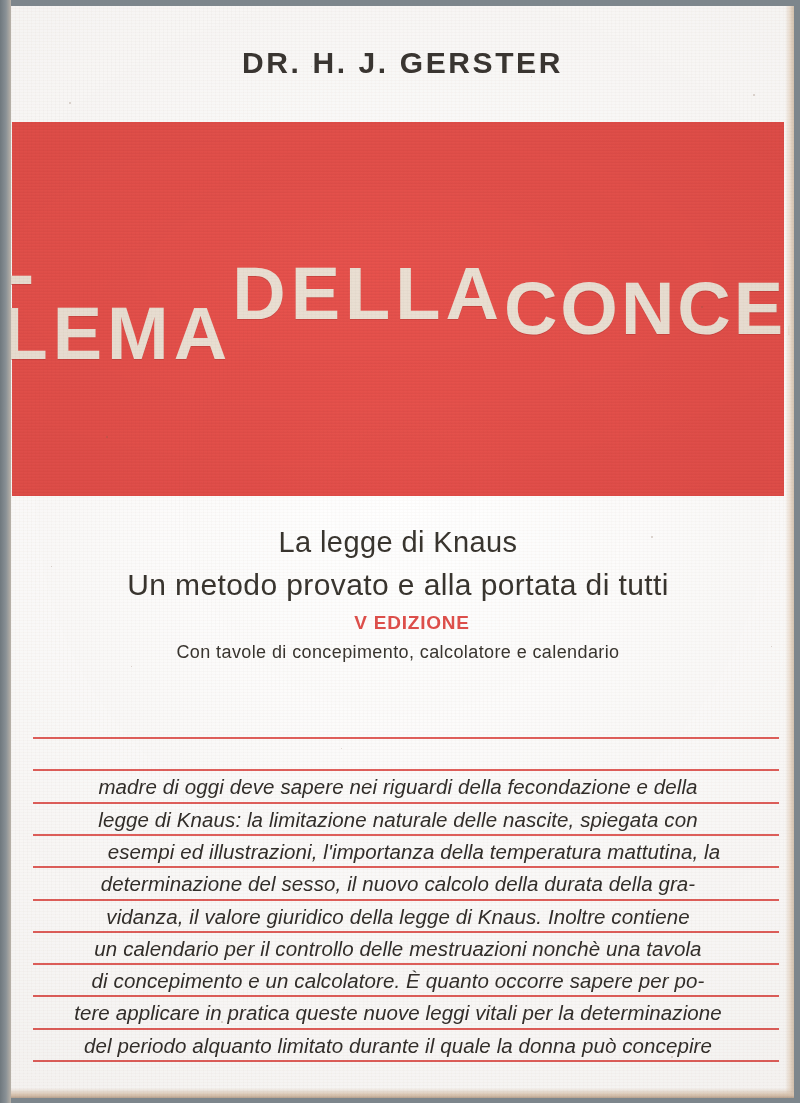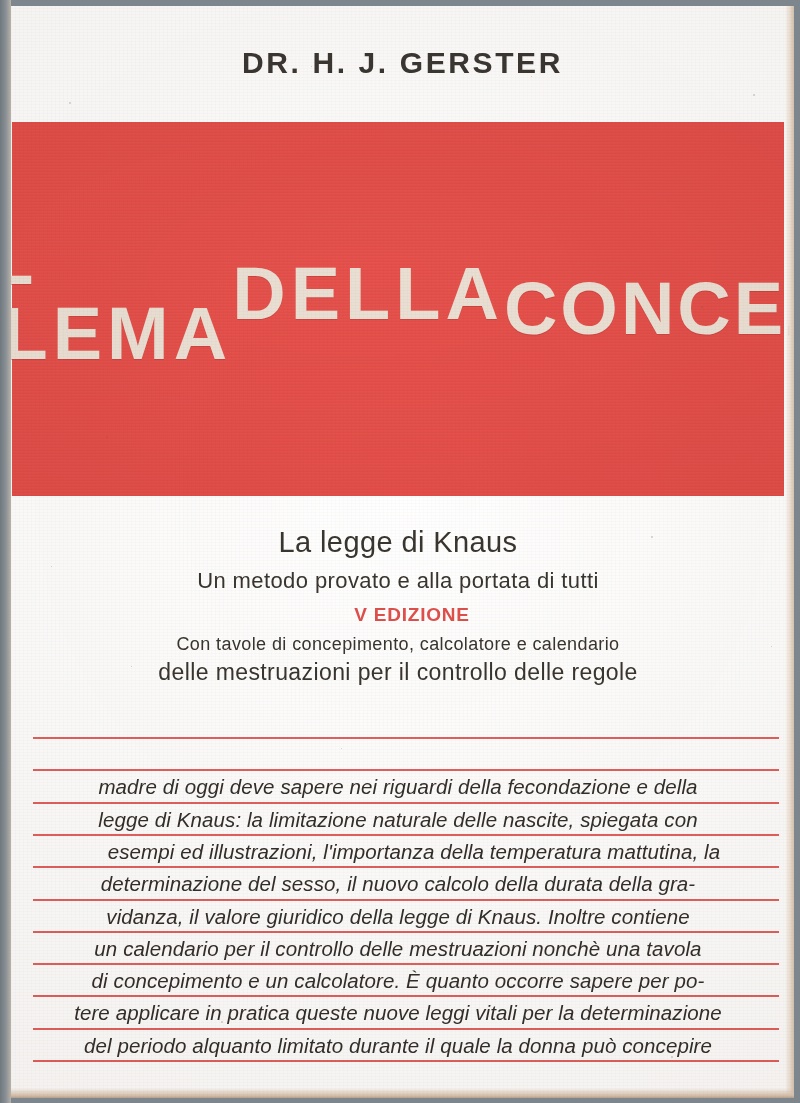--- a/index.html
+++ b/index.html
@@ -155,7 +155,7 @@
     letter-spacing: 0.4px;
   }
   .sub-1 { font-size: 29px; margin-bottom: 9px; }
-  .sub-2 { font-size: 22px; margin-bottom: 10px; }
+  .sub-2 { font-size: 30px; margin-bottom: 10px; }
   .edition {
     font-size: 19px;
     font-weight: 700;

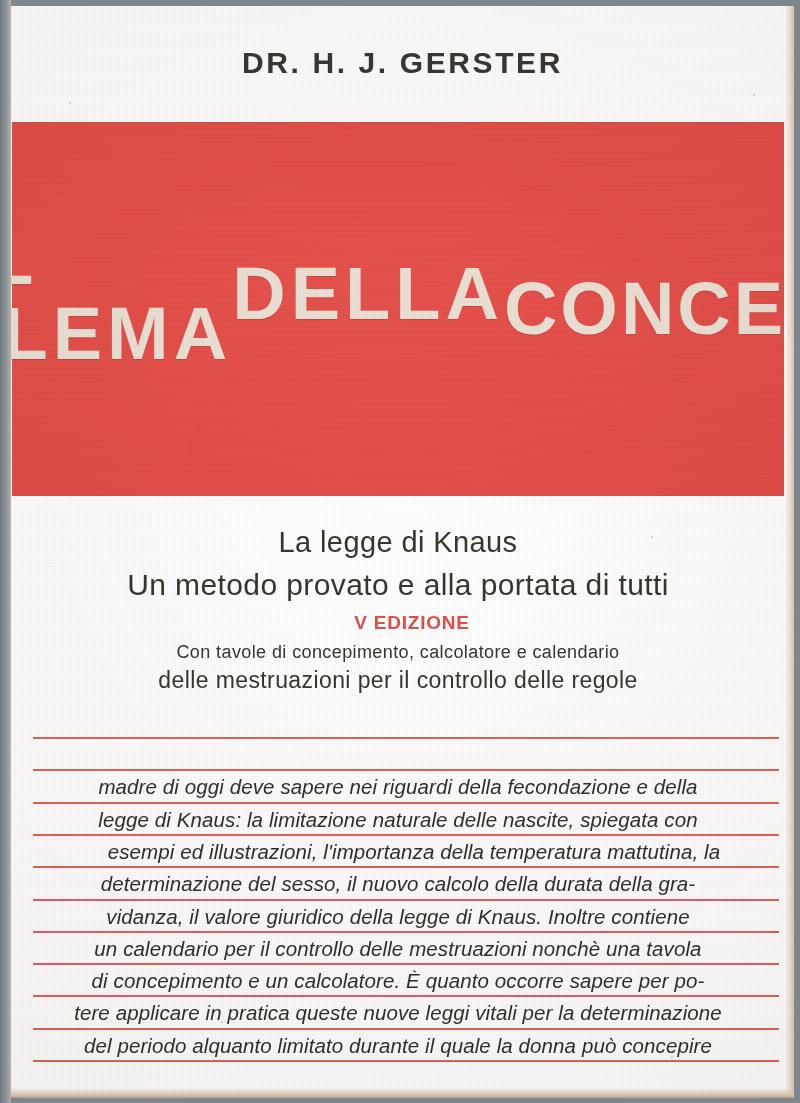--- a/index.html
+++ b/index.html
@@ -219,7 +219,6 @@
       <div class="sub-line sub-2">Un metodo provato e alla portata di tutti</div>
       <div class="edition">V EDIZIONE</div>
       <div class="sub-line sub-3">Con tavole di concepimento, calcolatore e calendario</div>
-      <div class="sub-line sub-4">delle mestruazioni per il controllo delle regole</div>
     </div>
 
     <div class="blurb">

